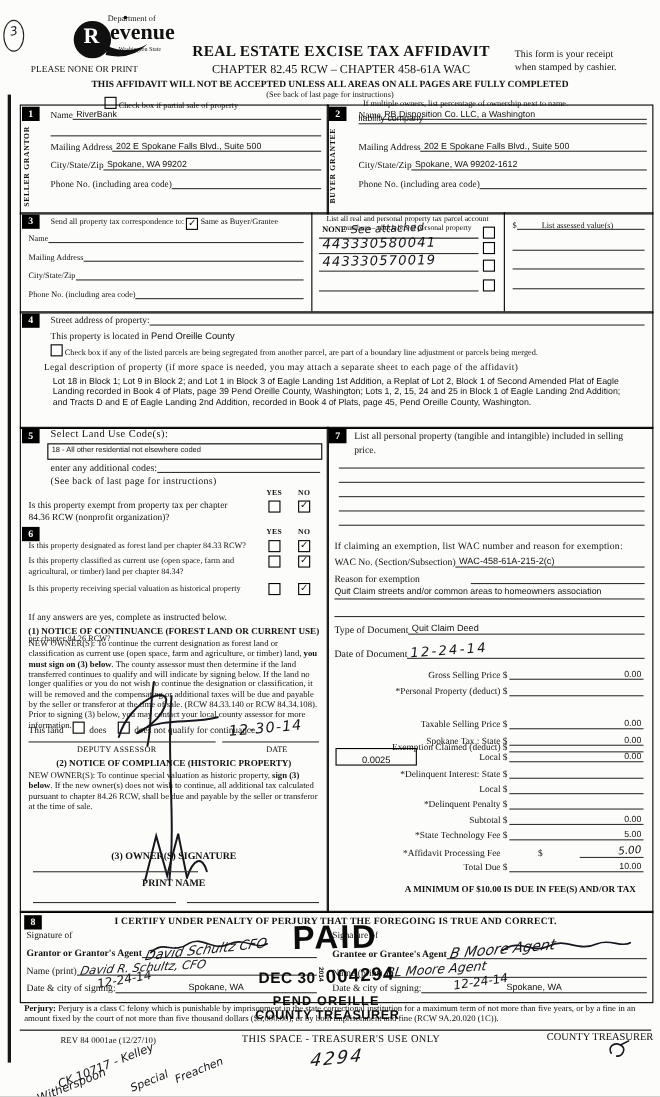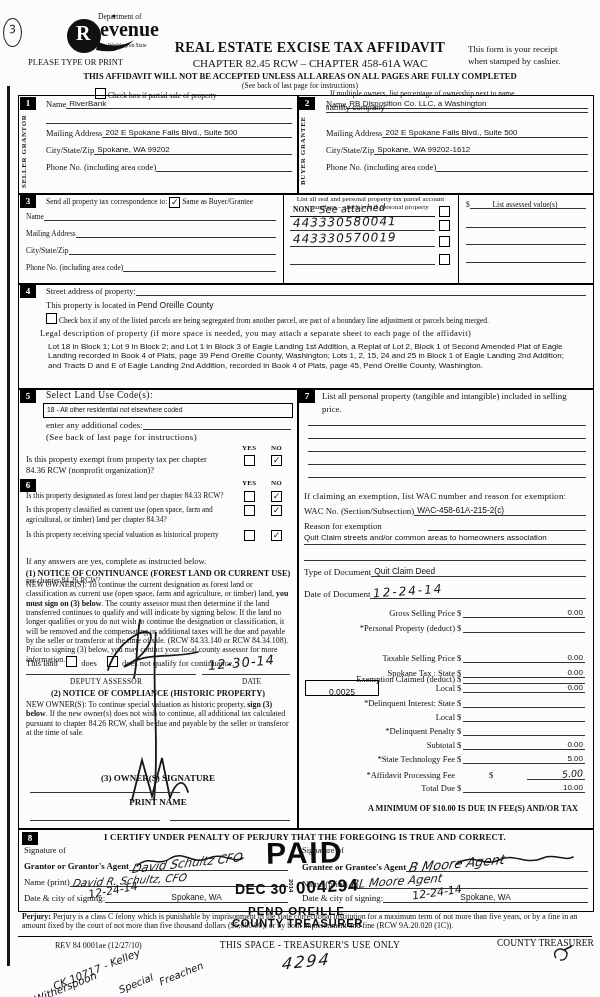--- a/index.html
+++ b/index.html
@@ -54,7 +54,7 @@
     <span class="abs b" style="left:66px;top:8px;font-size:20px;font-family:'Liberation Serif',serif;">evenue</span>
     <span class="abs" style="left:74px;top:32px;font-size:5.5px;">Washington State</span>
   </div>
-  <div class="abs lbl" style="left:28px;top:57px;font-size:8.5px;">PLEASE TYPE OR PRINT</div>
+  <div class="abs lbl" style="left:28px;top:57px;font-size:8.5px;">PLEASE NONE OR PRINT</div>
 
   <div class="abs b" style="left:150px;top:40px;width:320px;text-align:center;font-size:14px;letter-spacing:.3px;">REAL ESTATE EXCISE TAX AFFIDAVIT</div>
   <div class="abs" style="left:150px;top:57px;width:320px;text-align:center;font-size:11px;">CHAPTER 82.45 RCW – CHAPTER 458-61A WAC</div>

